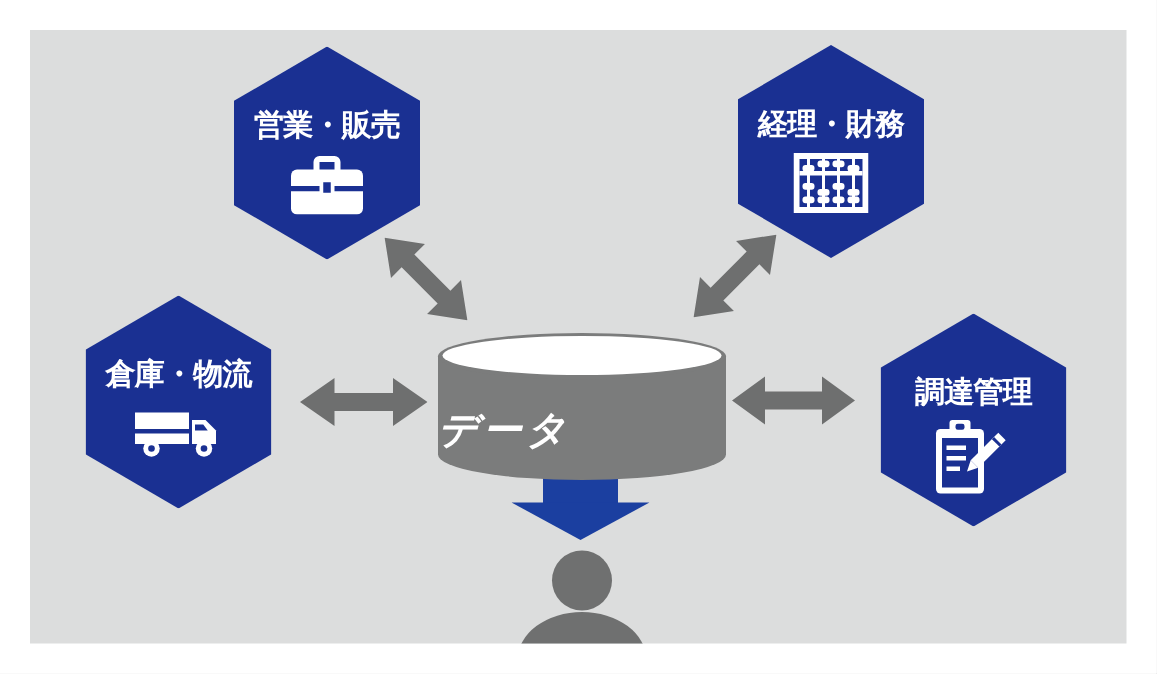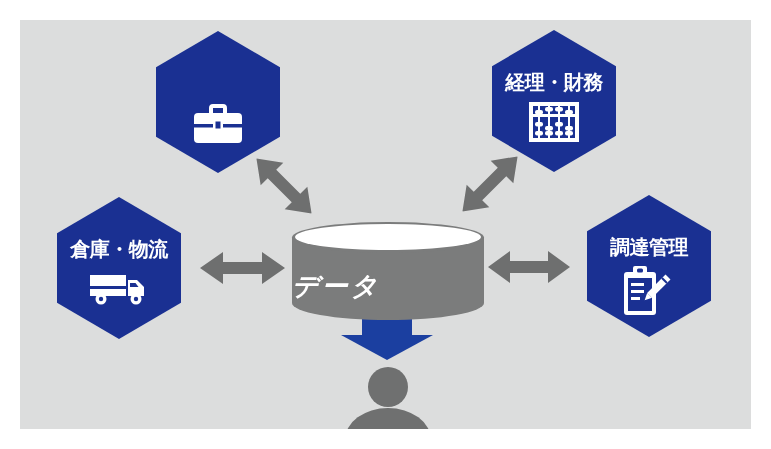--- a/index.html
+++ b/index.html
@@ -69,6 +69,7 @@
     <div class="person-body"></div>
 
     <div class="hex" style="left:136px;top:11px;">
+      <div class="hex-label">営業・販売</div>
       <div class="hex-icon" style="top:73px;">
         <svg width="48" height="39">
           <rect x="17" y="2" width="14" height="11" rx="2" fill="none" stroke="#ffffff" stroke-width="4"></rect>

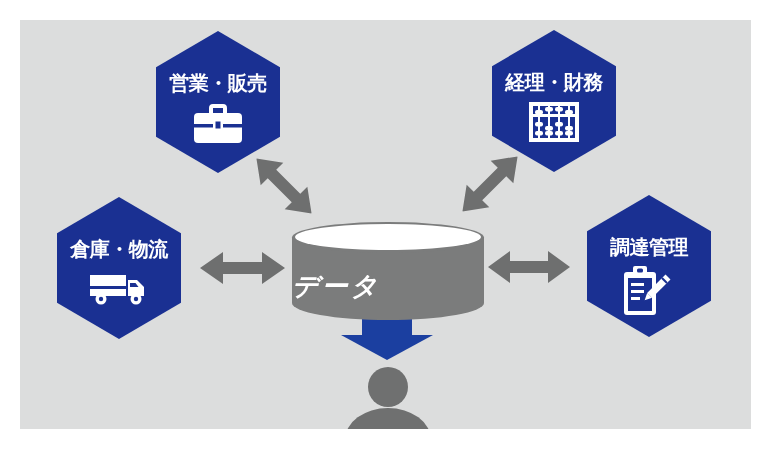--- a/index.html
+++ b/index.html
@@ -123,7 +123,7 @@
       </div>
     </div>
 
-    <div class="hex" style="left:567px;top:175px;">
+    <div class="hex" style="left:567px;top:189px;">
       <div class="hex-label">調達管理</div>
       <div class="hex-icon" style="top:70px;">
         <svg width="54" height="52">

